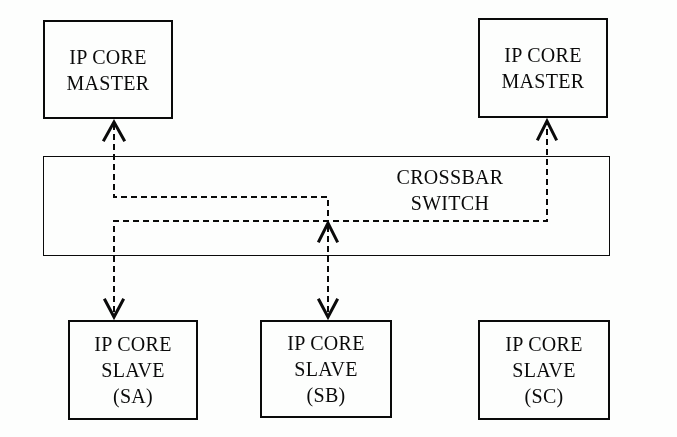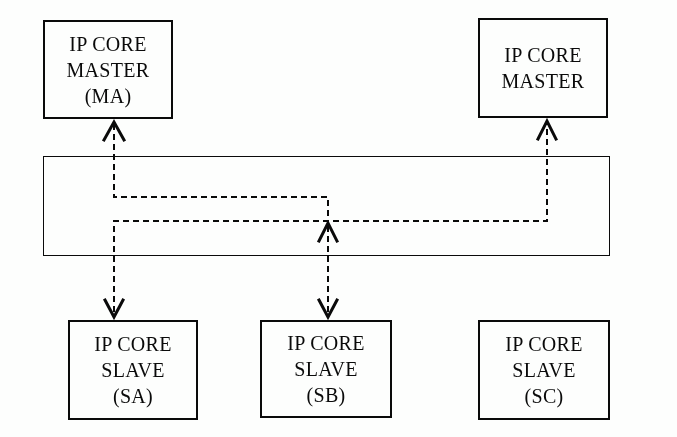--- a/index.html
+++ b/index.html
@@ -80,7 +80,6 @@
   <div class="node node-master-a">
     <div>IP CORE</div>
     <div>MASTER</div>
-    <div>(MA)</div>
   </div>
 
   <div class="node node-master-b">

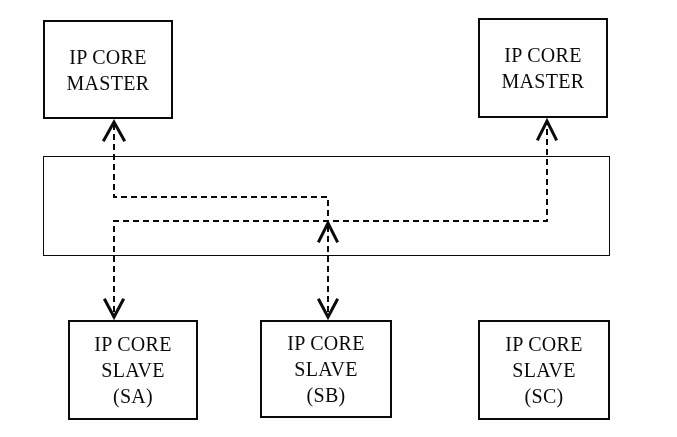--- a/index.html
+++ b/index.html
@@ -88,6 +88,10 @@
   </div>
 
   <div class="node-crossbar"></div>
+  <div class="crossbar-label">
+    <div>CROSSBAR</div>
+    <div>SWITCH</div>
+  </div>
 
   <div class="node node-slave-a">
     <div>IP CORE</div>

